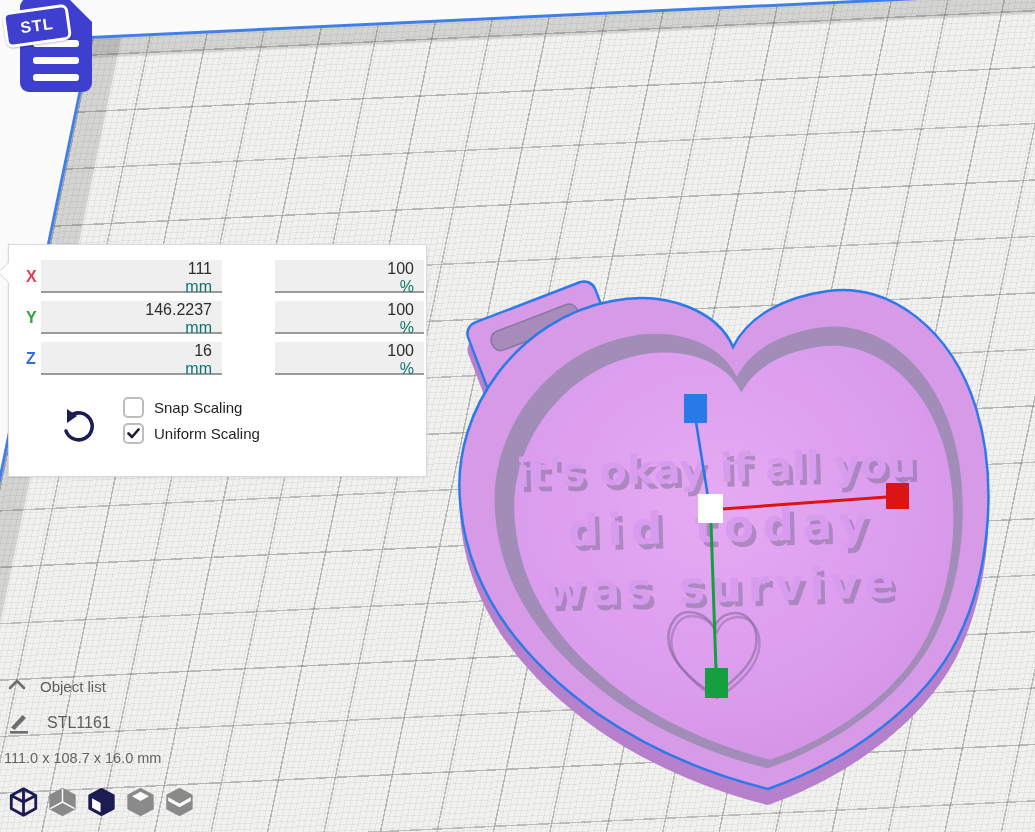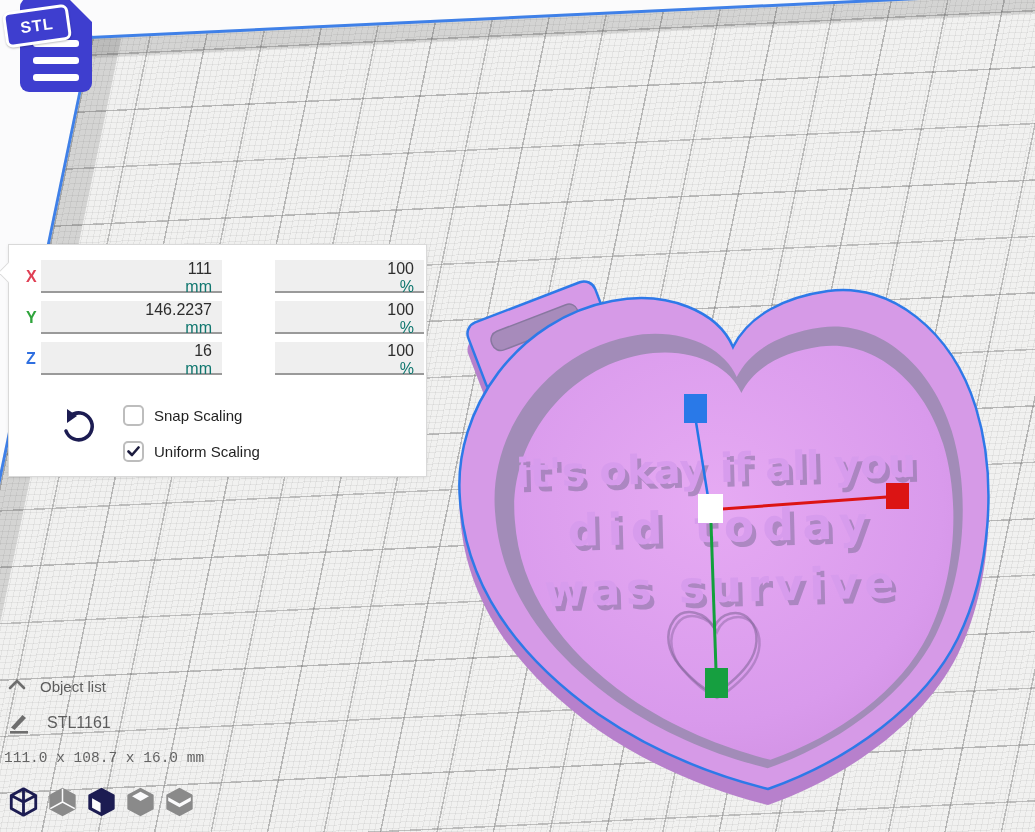--- a/index.html
+++ b/index.html
@@ -58,7 +58,7 @@
   .field.mm{left:32px;width:181px;}
   .field.pct{left:224px;width:149px;margin-left:42px;}
   .reset-btn{position:absolute;left:46px;top:158px;width:42px;height:42px;cursor:pointer;}
-  .chk-row{position:absolute;left:114px;height:24px;display:flex;align-items:center;margin-top:8px;}
+  .chk-row{position:absolute;left:114px;height:24px;display:flex;align-items:center;}
   .chk-row.c0{top:150px}.chk-row.c1{top:186px}
   .chk-box{width:21px;height:21px;background:#fff;border:2px solid #bdbdbd;border-radius:5px;
     display:flex;align-items:center;justify-content:center;cursor:pointer;box-sizing:border-box;}

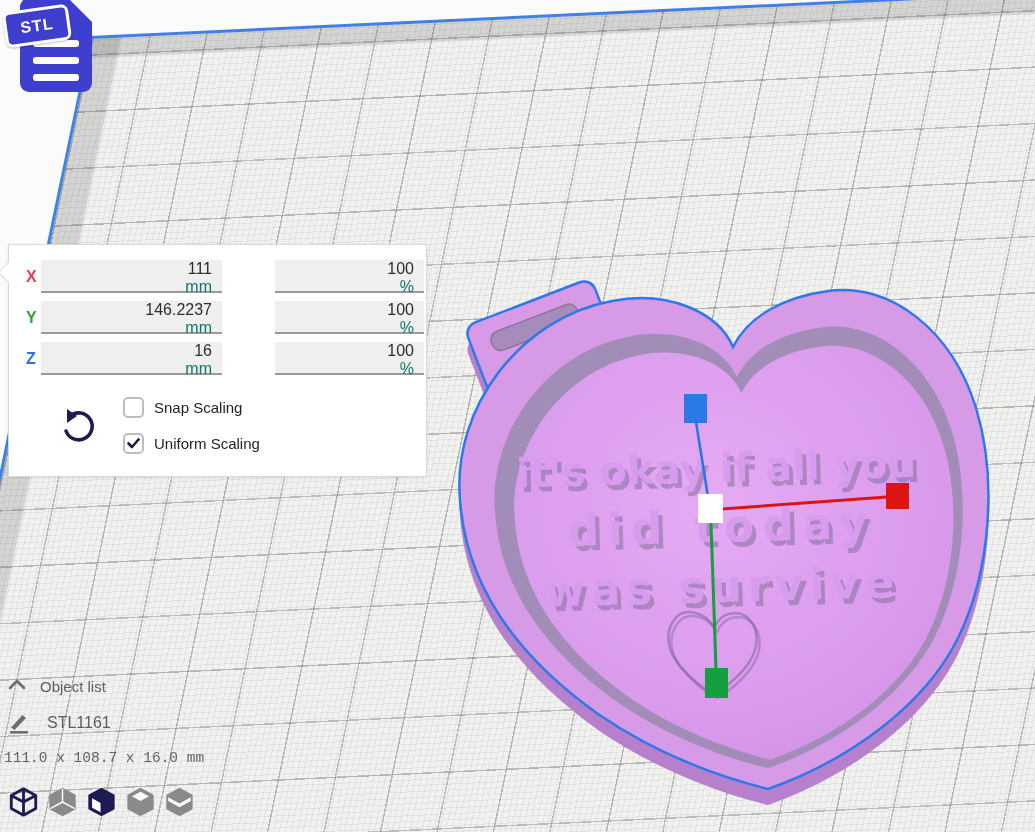--- a/index.html
+++ b/index.html
@@ -59,7 +59,7 @@
   .field.pct{left:224px;width:149px;margin-left:42px;}
   .reset-btn{position:absolute;left:46px;top:158px;width:42px;height:42px;cursor:pointer;}
   .chk-row{position:absolute;left:114px;height:24px;display:flex;align-items:center;}
-  .chk-row.c0{top:150px}.chk-row.c1{top:186px}
+  .chk-row.c0{top:150px}.chk-row.c1{top:176px}
   .chk-box{width:21px;height:21px;background:#fff;border:2px solid #bdbdbd;border-radius:5px;
     display:flex;align-items:center;justify-content:center;cursor:pointer;box-sizing:border-box;}
   .chk-label{margin-left:10px;font-size:15px;color:#1f1f1f;}

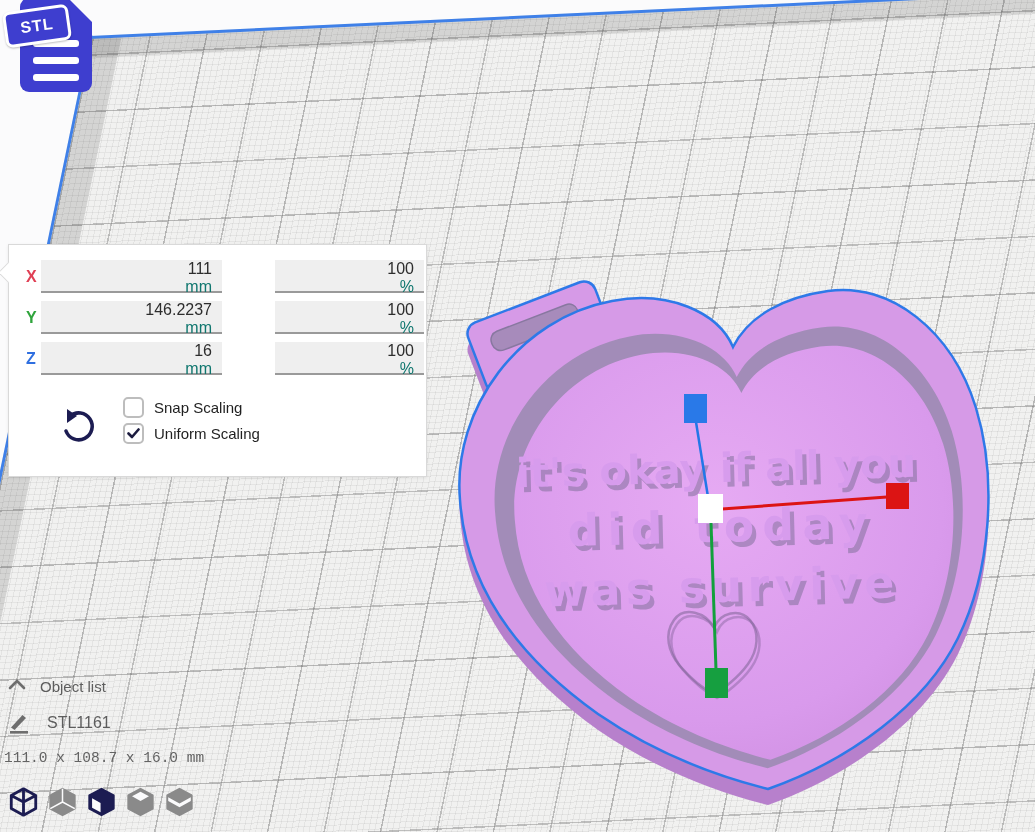--- a/index.html
+++ b/index.html
@@ -68,7 +68,7 @@
   .objlist-header .txt{margin-left:14px;font-size:15px;color:#5d5d5d;}
   .objlist-item{position:absolute;left:8px;top:712px;display:flex;align-items:center;}
   .objlist-item .txt{margin-left:17px;font-size:16px;color:#5d5d5d;}
-  .dims-text{position:absolute;left:4px;top:750px;font-size:14.5px;color:#636363;font-family:Liberation Mono, monospace;}
+  .dims-text{position:absolute;left:4px;top:750px;font-size:14.5px;color:#636363;}
   
   .view-toolbar{position:absolute;left:8px;top:786px;display:flex;gap:8px;}
   .view-btn{width:31px;height:32px;cursor:pointer;}

